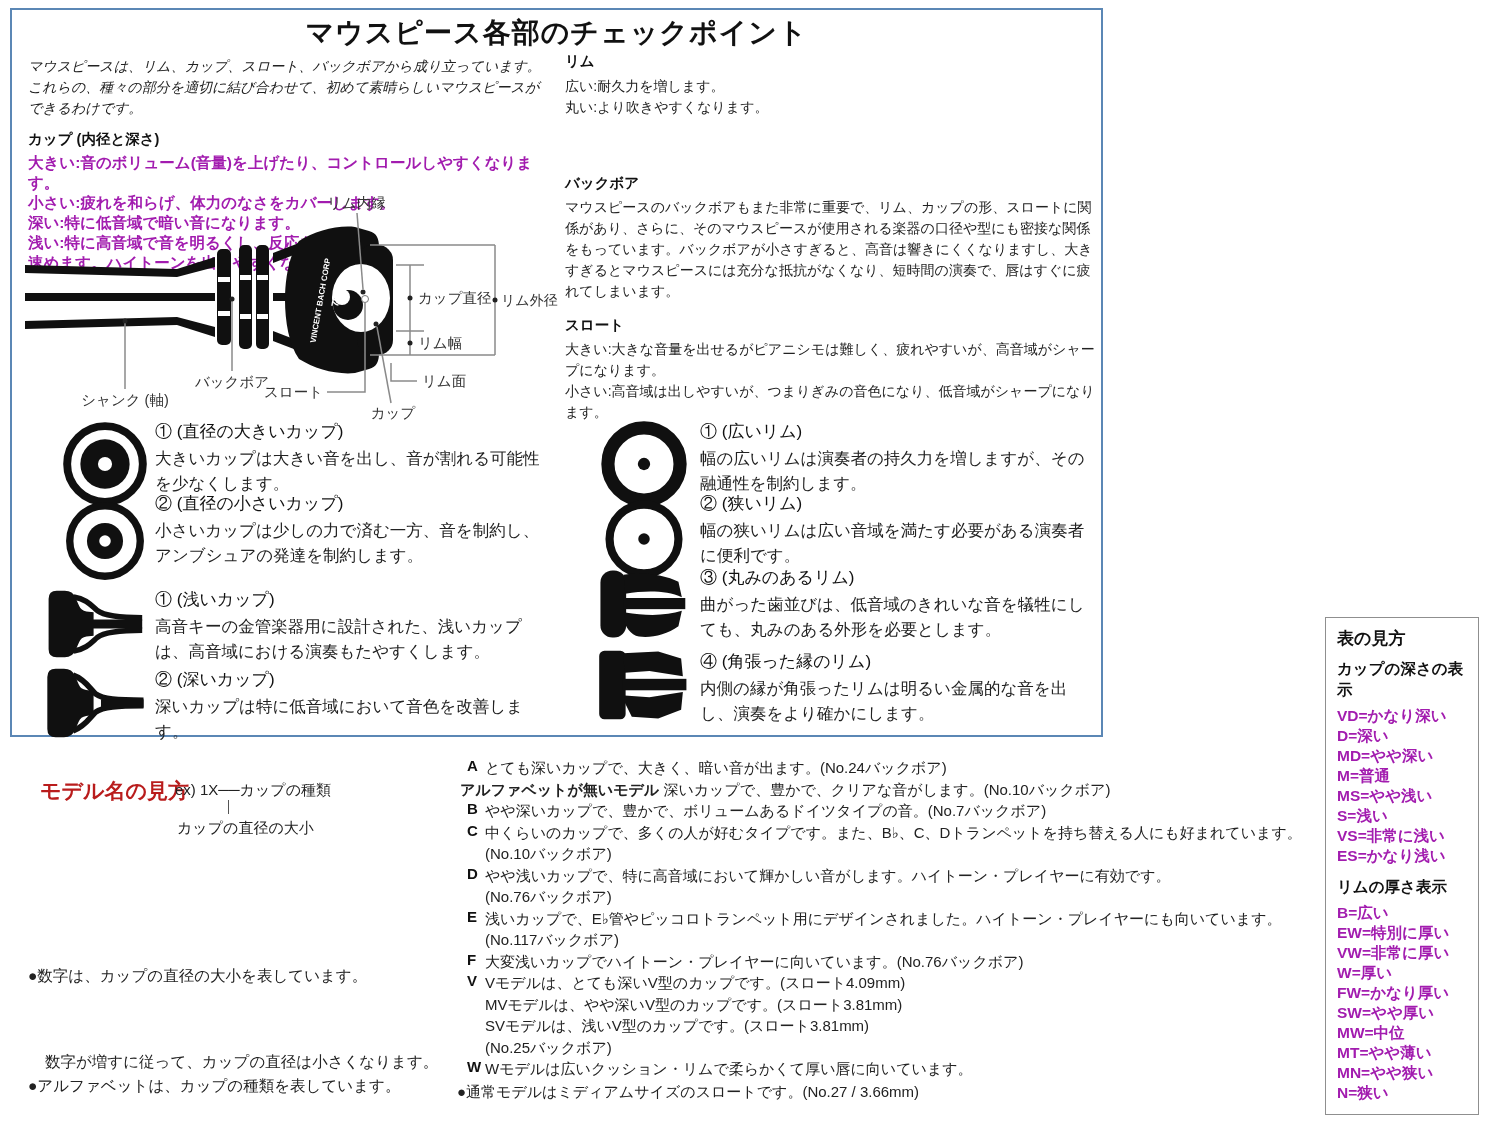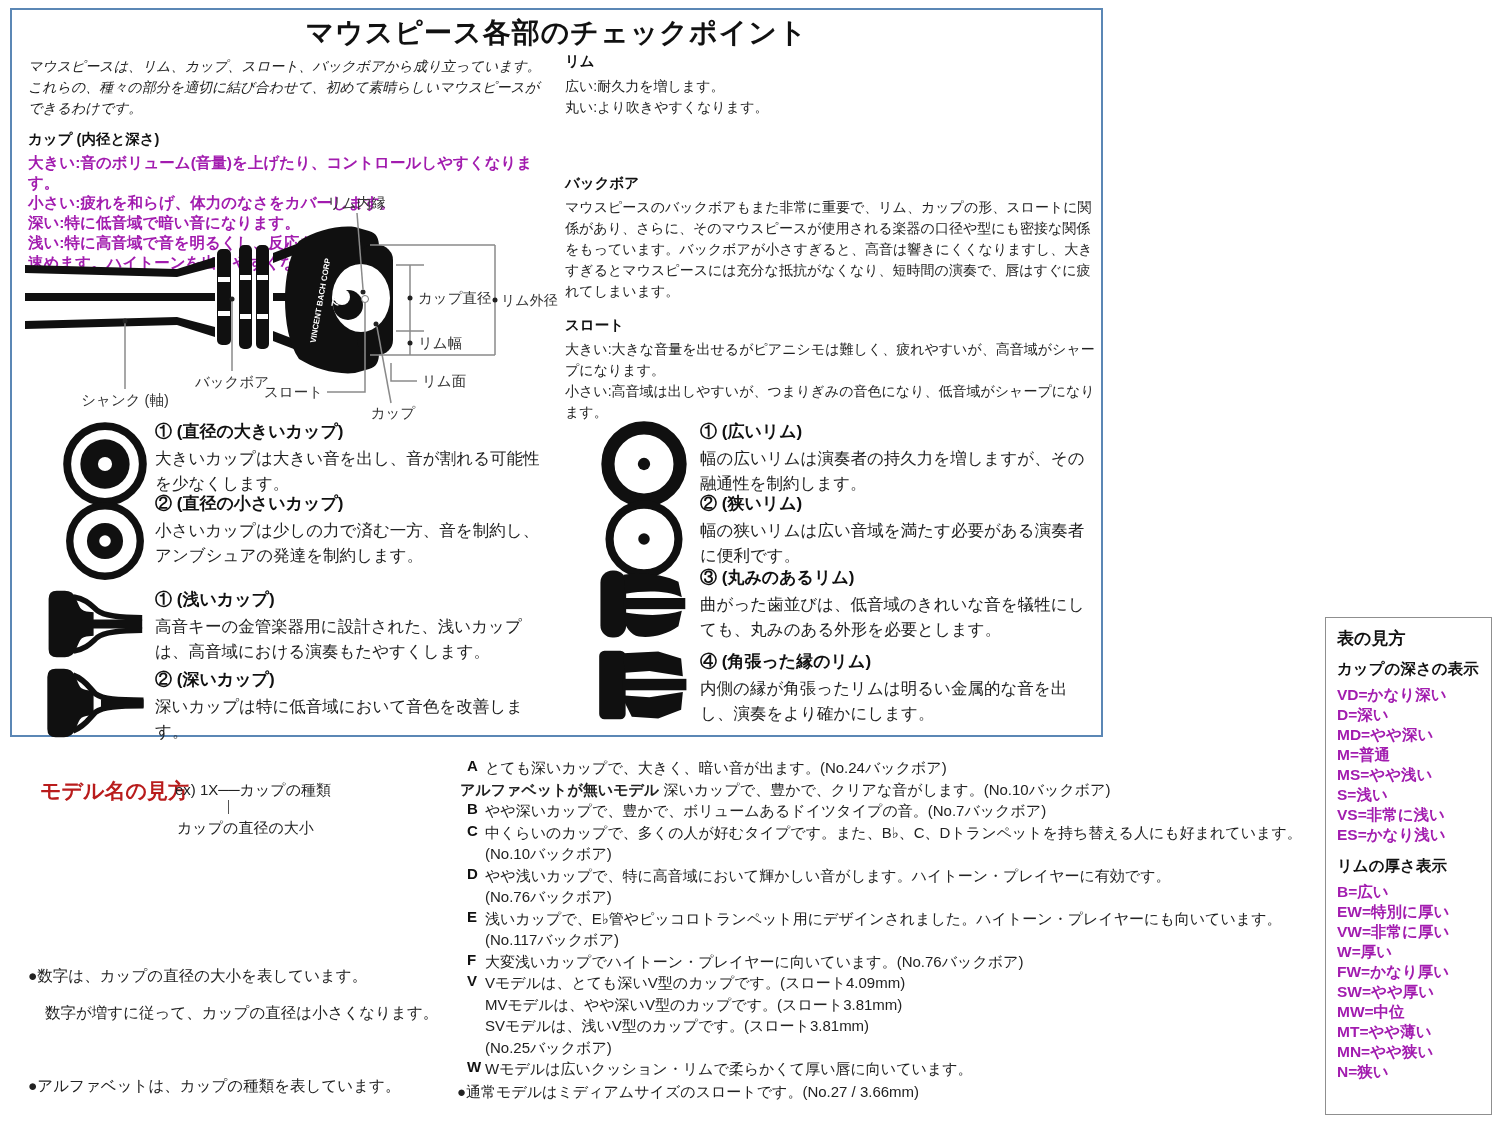--- a/index.html
+++ b/index.html
@@ -13,7 +13,7 @@
   .page-title{left:10px;top:14px;width:1093px;text-align:center;font-size:28px;font-weight:bold;letter-spacing:1px;color:#111;}
   .t14{font-size:14px;line-height:21px;color:#222;}
   .h14{font-size:14.5px;font-weight:bold;color:#111;}
-  .item-title{font-size:17px;font-weight:bold;color:#111;}
+  .item-title{font-size:17px;font-weight:normal;color:#111;}
   .item-body{font-size:16.5px;line-height:25px;color:#222;}
   .guide-heading{font-size:21px;font-weight:bold;color:#b91c1c;}
   .t15{font-size:15px;line-height:21px;color:#222;}

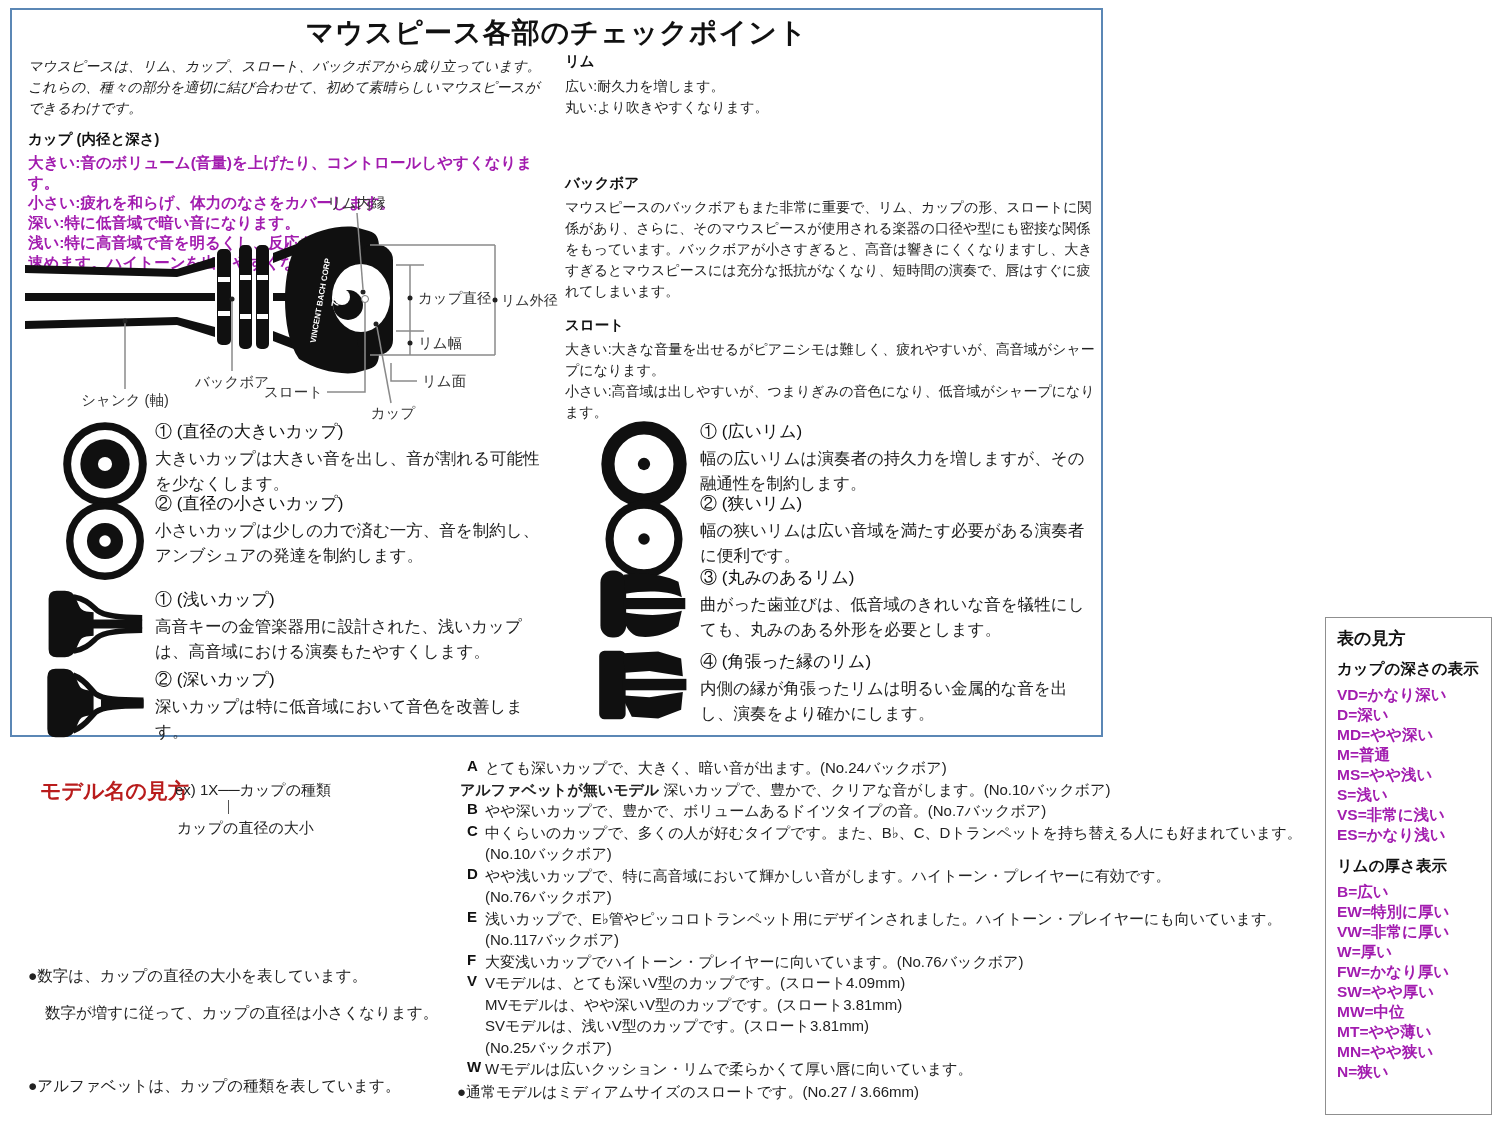--- a/index.html
+++ b/index.html
@@ -26,7 +26,7 @@
   .mlines div, .mlines-flush{line-height:21.5px;color:#222;}
   .mlines-flush{margin-left:3px;}
   .mfooter{margin-left:0;line-height:21.5px;margin-top:1px;color:#222;}
-  .legend-box{left:1325px;top:617px;width:167px;height:498px;border:1px solid #8f8f8f;box-sizing:border-box;padding:9px 6px 0 11px;background:#fff;}
+  .legend-box{left:1325px;top:617px;width:154px;height:498px;border:1px solid #8f8f8f;box-sizing:border-box;padding:9px 6px 0 11px;background:#fff;}
   .legend-title{font-size:17px;font-weight:bold;margin-bottom:9px;color:#111;}
   .legend-h{font-size:15.5px;font-weight:bold;margin-bottom:5px;color:#111;}
   .legend-list div{font-size:15.5px;line-height:20px;color:#a21caf;font-weight:bold;}

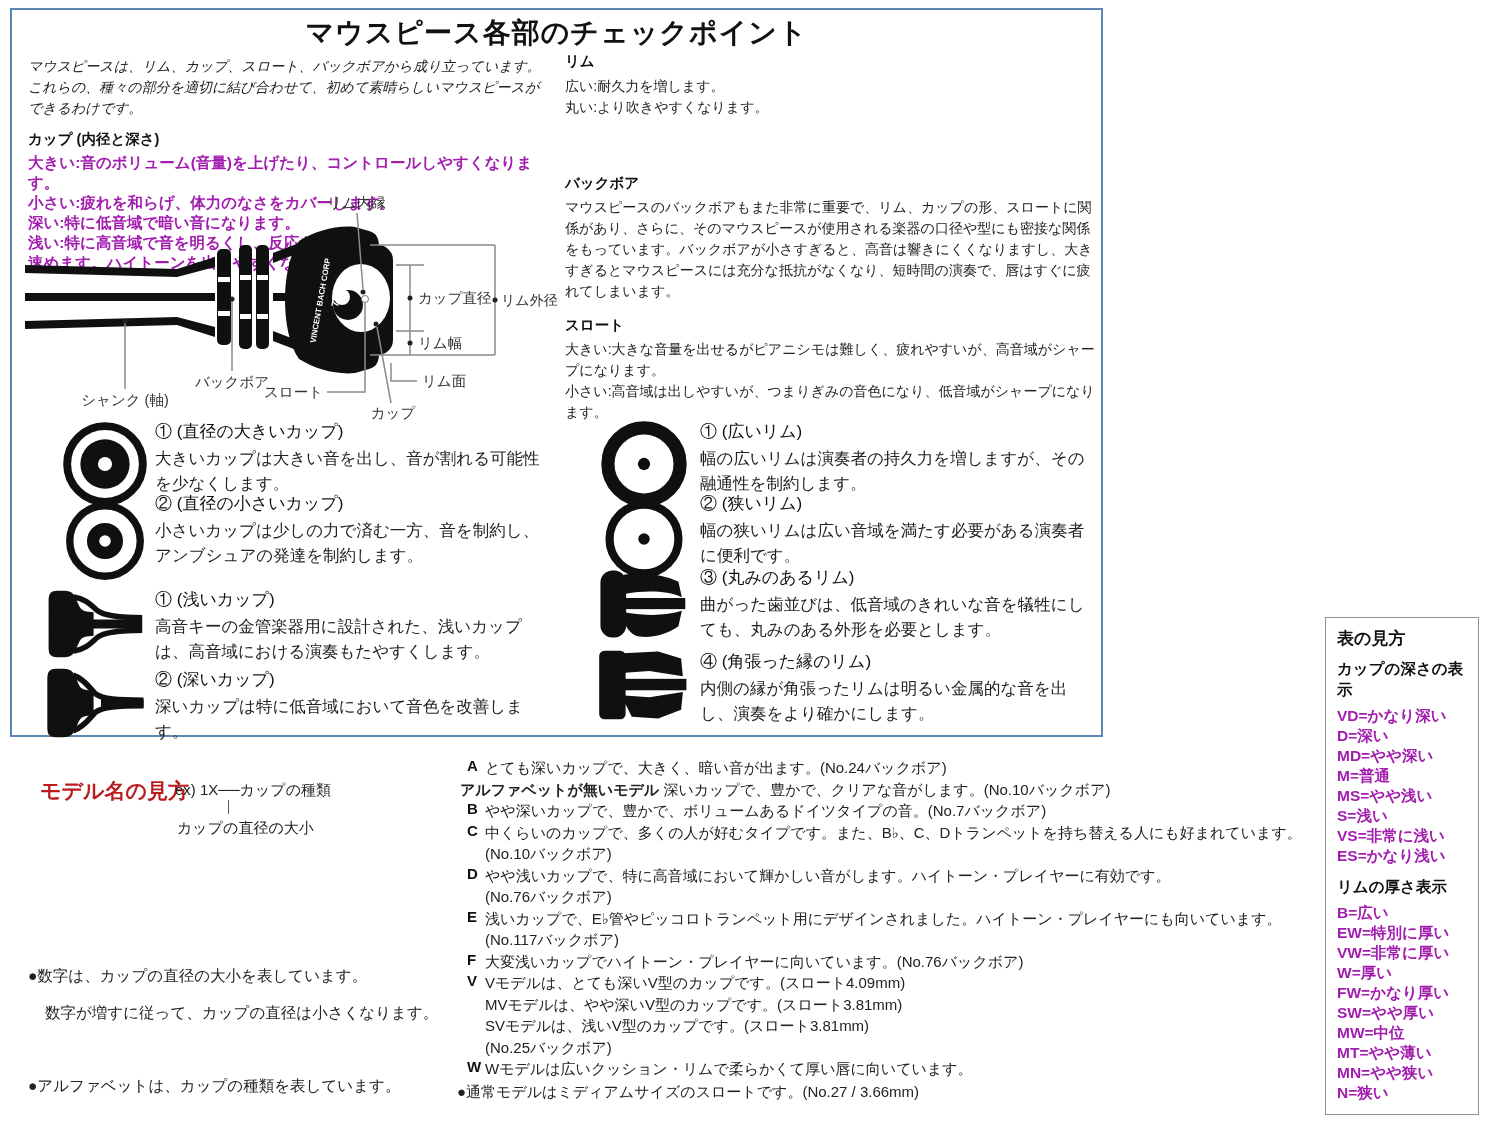--- a/index.html
+++ b/index.html
@@ -209,7 +209,7 @@
 <div class="abs t15" style="left:177px;top:817px;">カップの直径の大小</div>
 
 <div class="abs bullet" style="left:28px;top:966px;">●数字は、カップの直径の大小を表しています。</div>
-<div class="abs bullet" style="left:45px;top:1003px;">数字が増すに従って、カップの直径は小さくなります。</div>
+<div class="abs bullet" style="left:45px;top:1052px;">数字が増すに従って、カップの直径は小さくなります。</div>
 <div class="abs bullet" style="left:28px;top:1076px;">●アルファベットは、カップの種類を表しています。</div>
 
 <div class="abs model-list">

